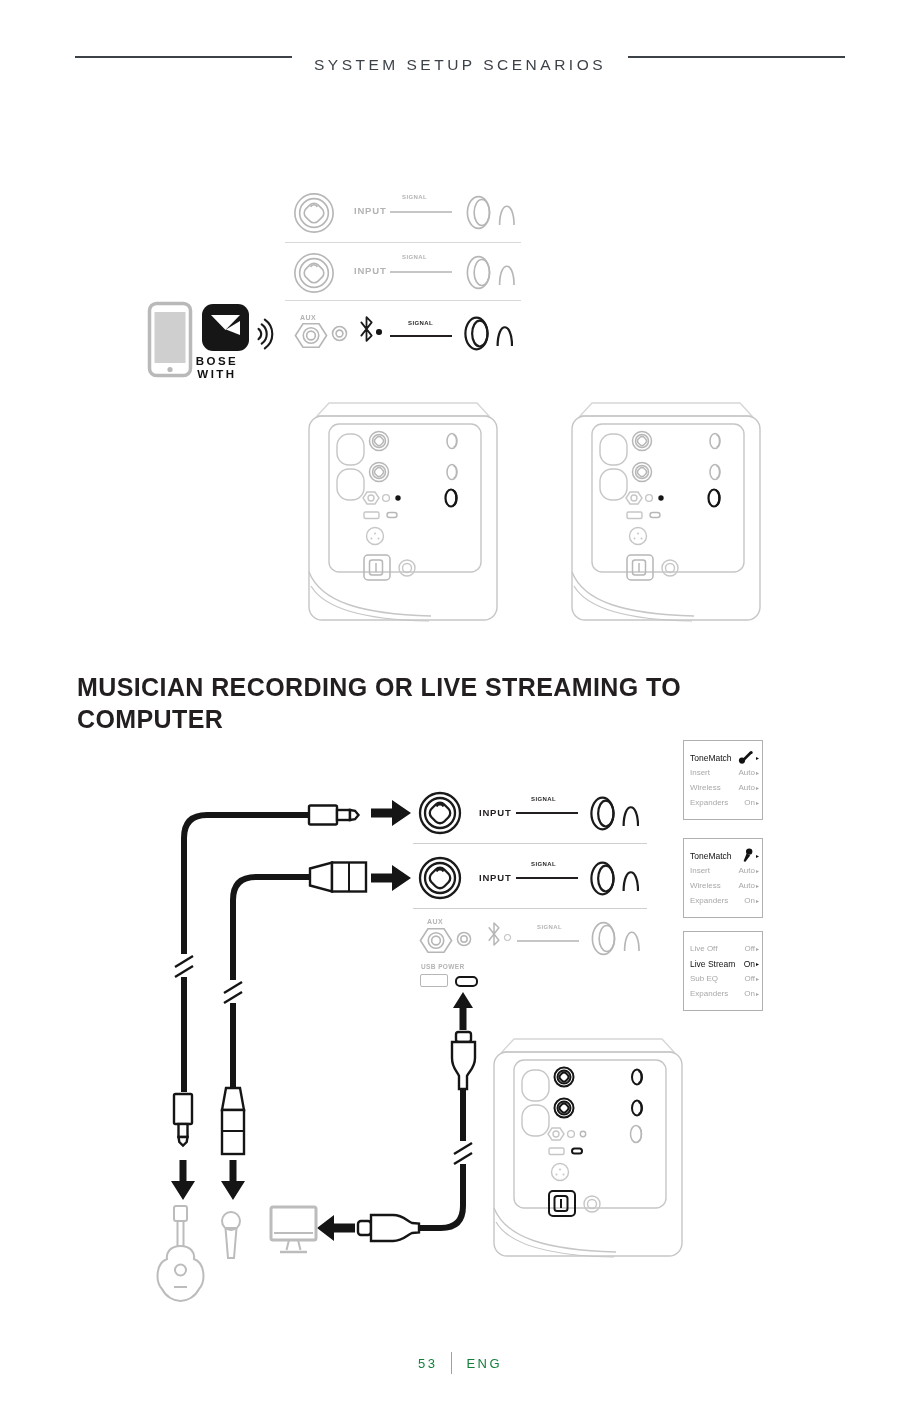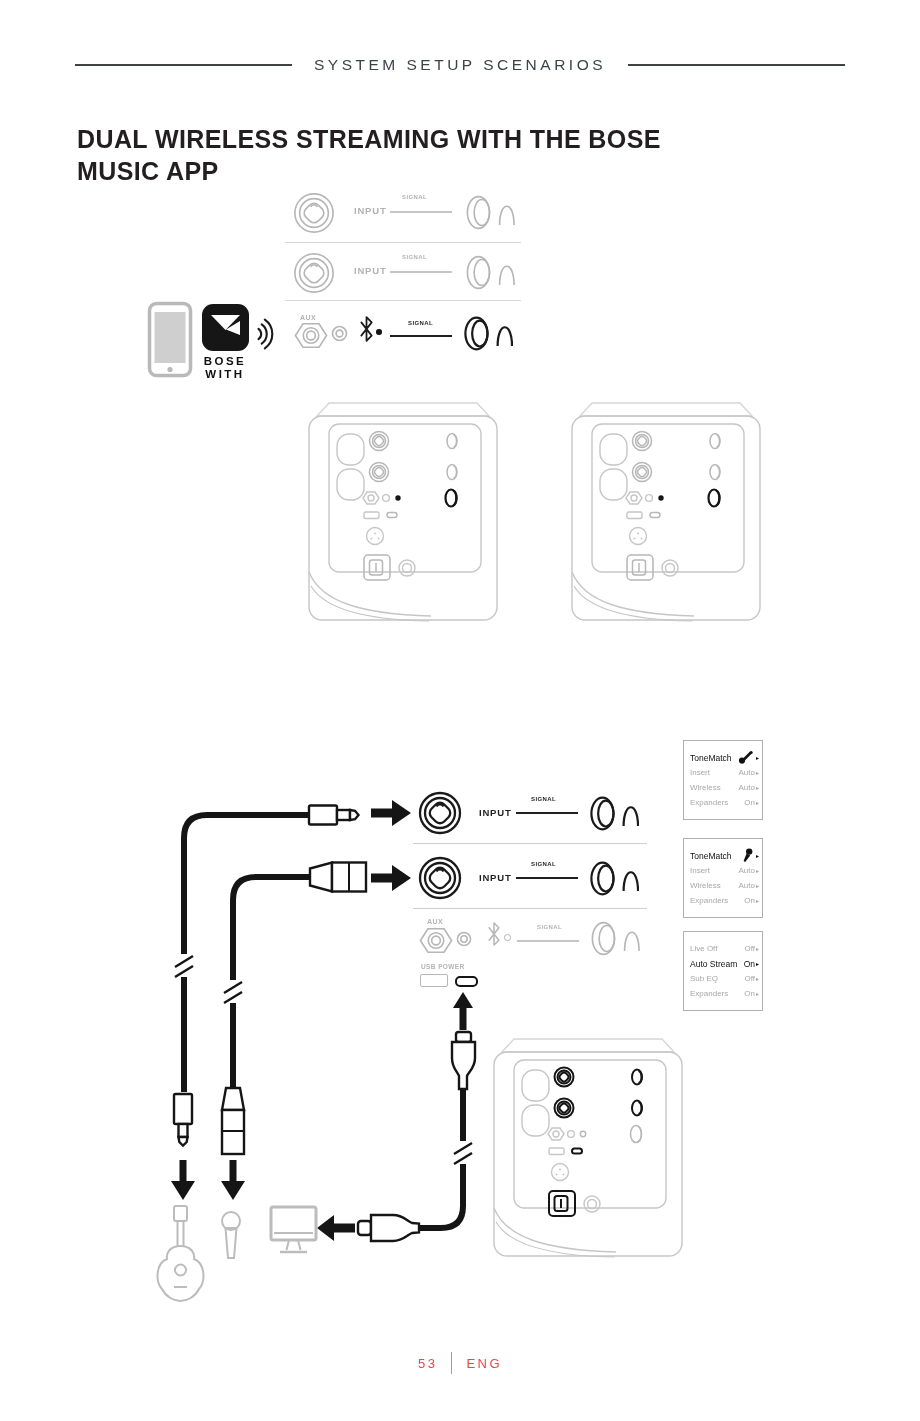--- a/index.html
+++ b/index.html
@@ -8,7 +8,7 @@
   .abs{position:absolute;}
 
   
-  .hdr{position:absolute;left:75px;right:75px;top:56px;display:flex;align-items:center;gap:22px;}
+  .hdr{position:absolute;left:75px;right:75px;top:56px;display:flex;gap:22px;}
   .hdr .rule{flex:1;height:2px;background:#3d4249;}
   .hdr .htxt{font-size:15.5px;letter-spacing:3.5px;color:#3d4249;white-space:nowrap;}
 

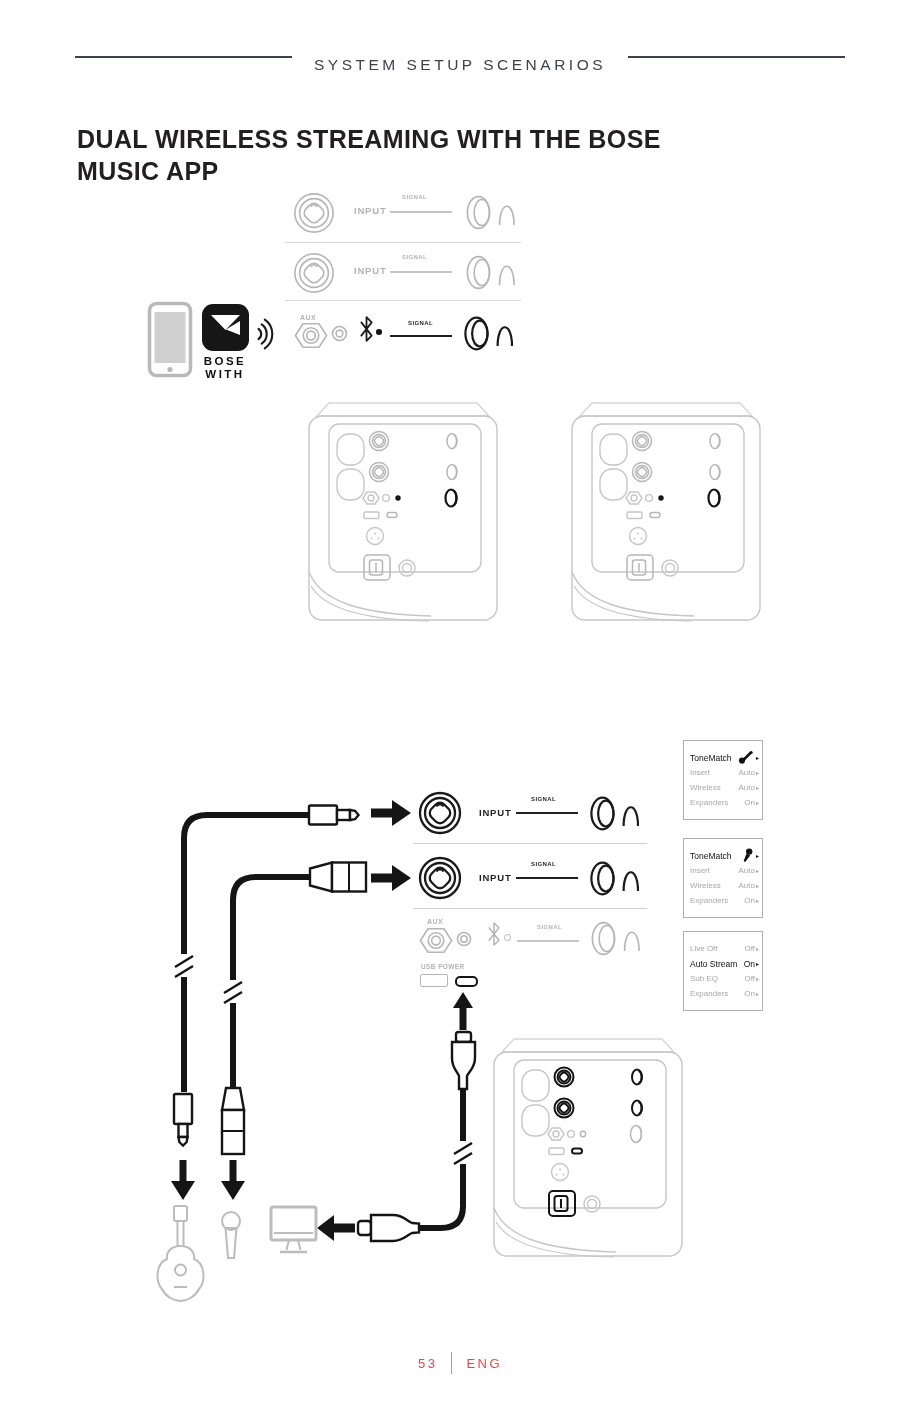--- a/index.html
+++ b/index.html
@@ -161,7 +161,6 @@
     <div class="rule"></div>
   </div>
 
-  <div class="title" style="top:123px">DUAL WIRELESS STREAMING WITH THE BOSE MUSIC APP</div>
 
   <div class="strip" style="left:288px;top:188px">
     <svg class="ico" style="left:4px;top:3px;width:44px;height:44px">

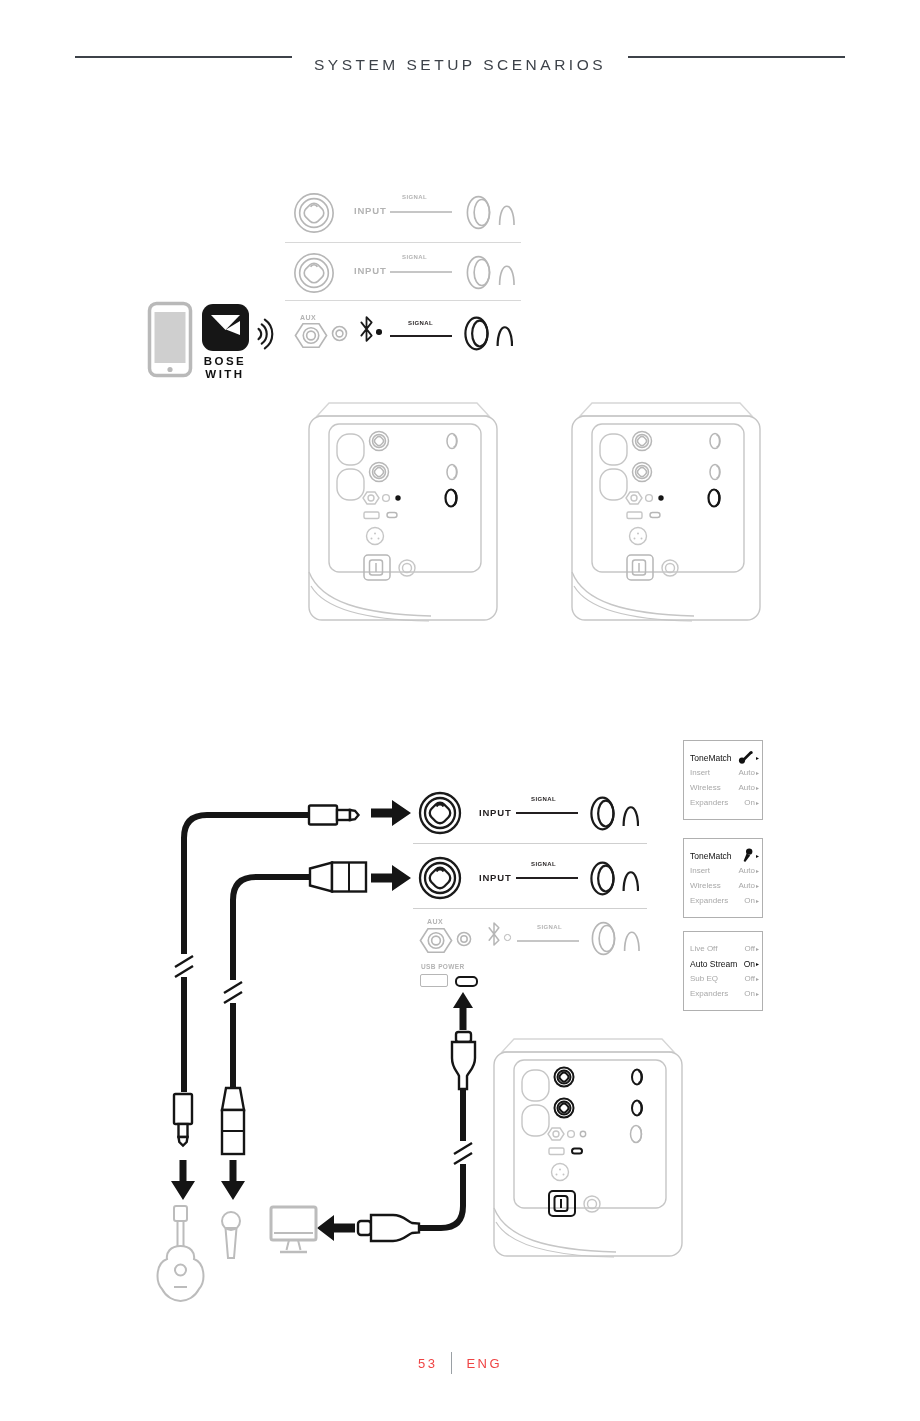--- a/index.html
+++ b/index.html
@@ -198,7 +198,7 @@
     <polygon points="9,11 38,11 23.5,26" fill="#fff"></polygon>
     <polygon points="24,25.5 38,17 38,31" fill="#fff"></polygon>
   </svg>
-  <div class="bosetxt" style="left:190px;top:355px">
+  <div class="bosetxt" style="left:182px;top:355px">
     <div>BOSE</div>
     <div>WITH</div>
   </div>

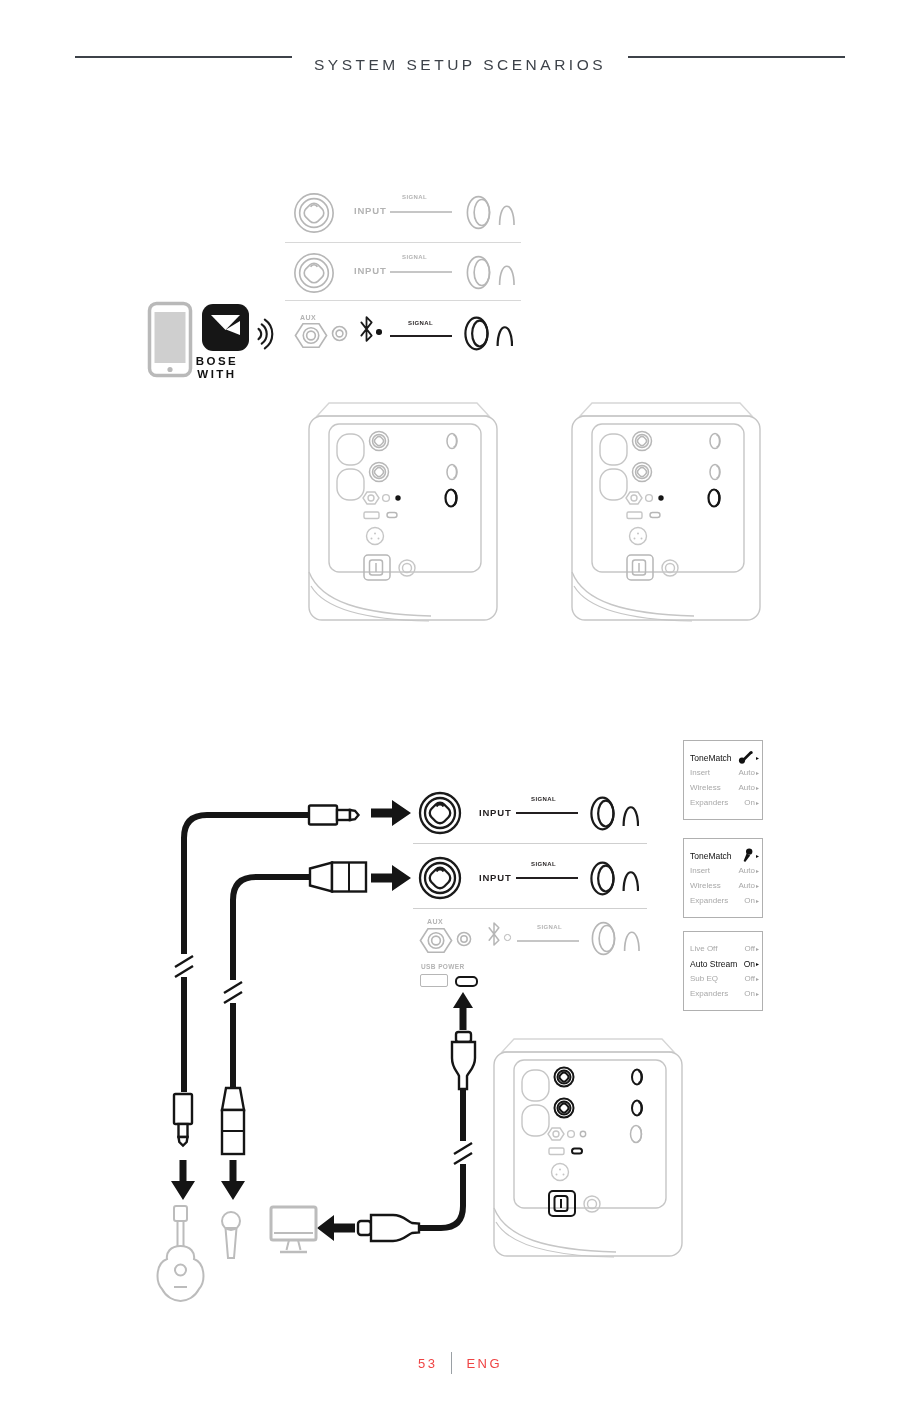--- a/index.html
+++ b/index.html
@@ -232,6 +232,7 @@
       <use href="#speaker"></use>
     </svg>
 
+  <div class="title" style="top:671px">MUSICIAN RECORDING OR LIVE STREAMING TO COMPUTER</div>
 
   <div class="menu" style="left:683px;top:740px">
     <div class="mrow active">

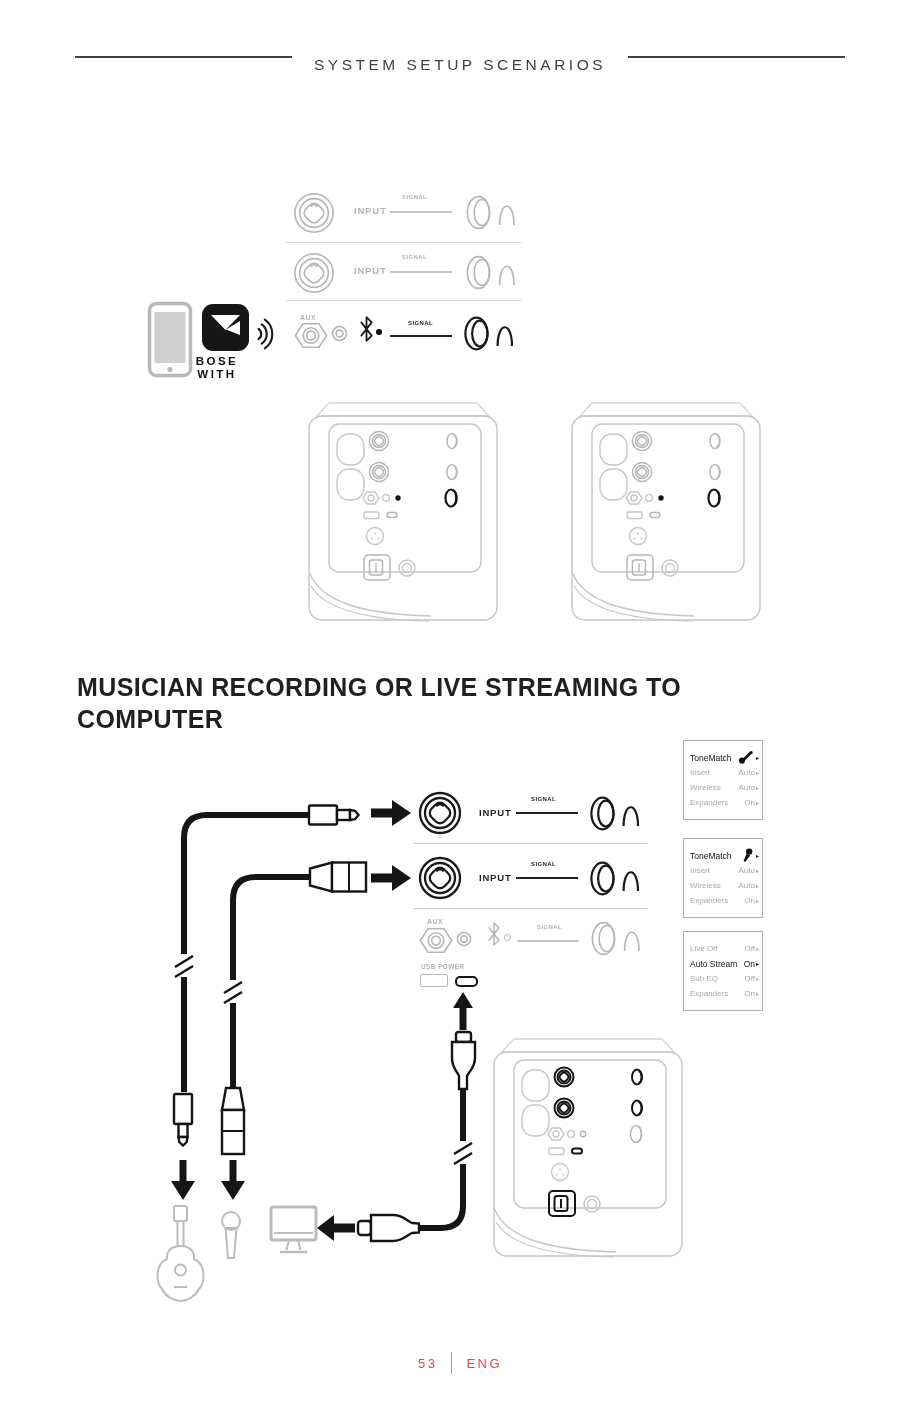--- a/index.html
+++ b/index.html
@@ -294,7 +294,7 @@
         <span class="arr">▸</span>
       </div>
     <div class="mrow active">
-        <span class="ml">Auto Stream</span>
+        <span class="ml">Live Stream</span>
         <span class="mv">On</span>
         <span class="arr">▸</span>
       </div>

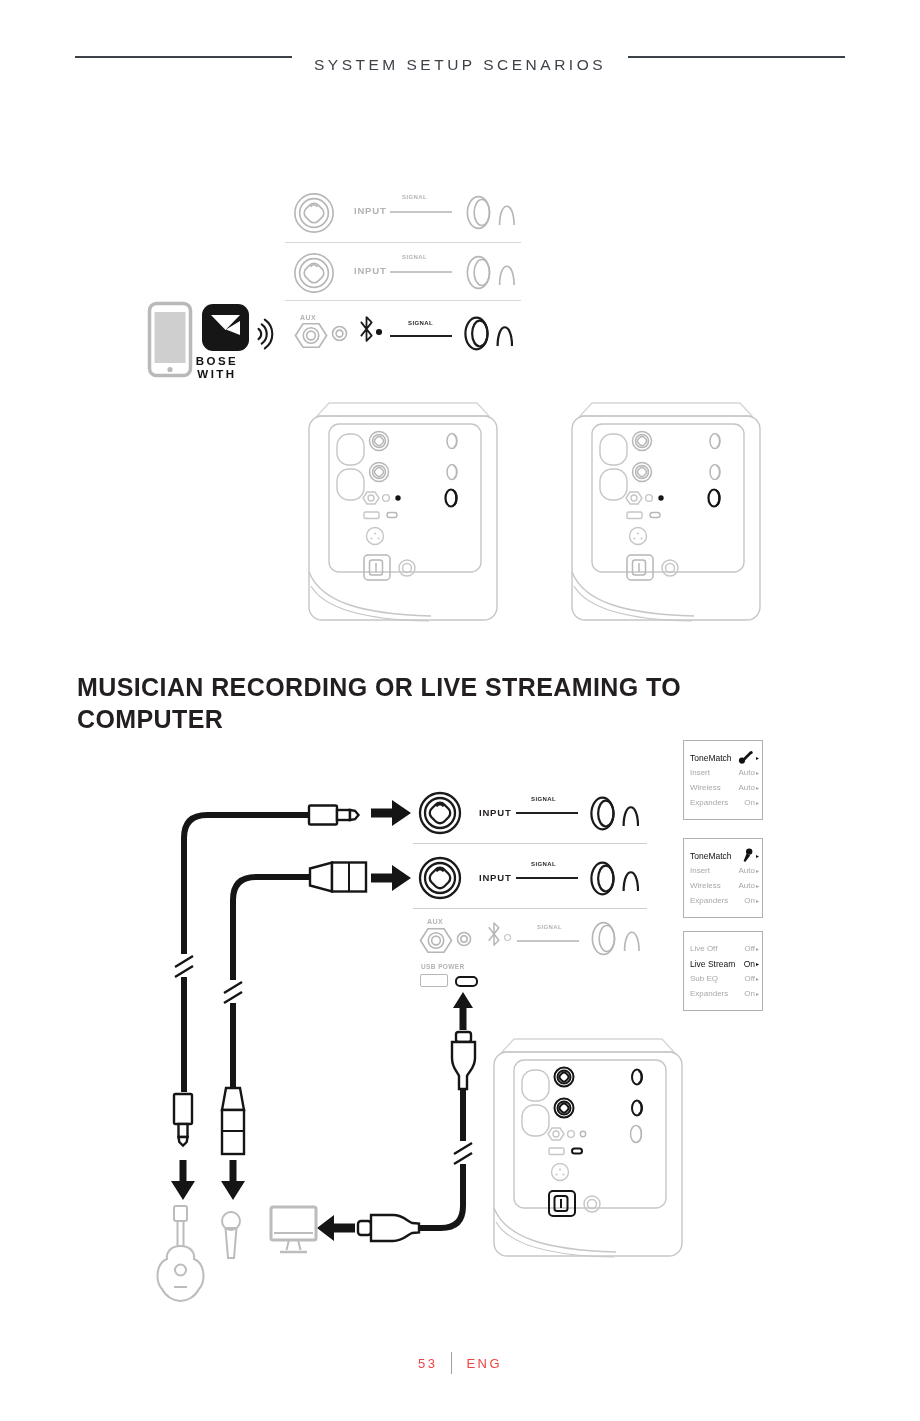--- a/index.html
+++ b/index.html
@@ -56,7 +56,7 @@
 
   
   .footer{position:absolute;left:0;right:0;top:1352px;display:flex;justify-content:center;
-          align-items:center;gap:14px;color:#ef4444;font-size:13px;letter-spacing:2.5px;}
+          align-items:center;gap:14px;color:#15803d;font-size:13px;letter-spacing:2.5px;}
   .footer .vbar{width:1px;height:22px;background:#9aa0a5;}
 </style>
 </head>

